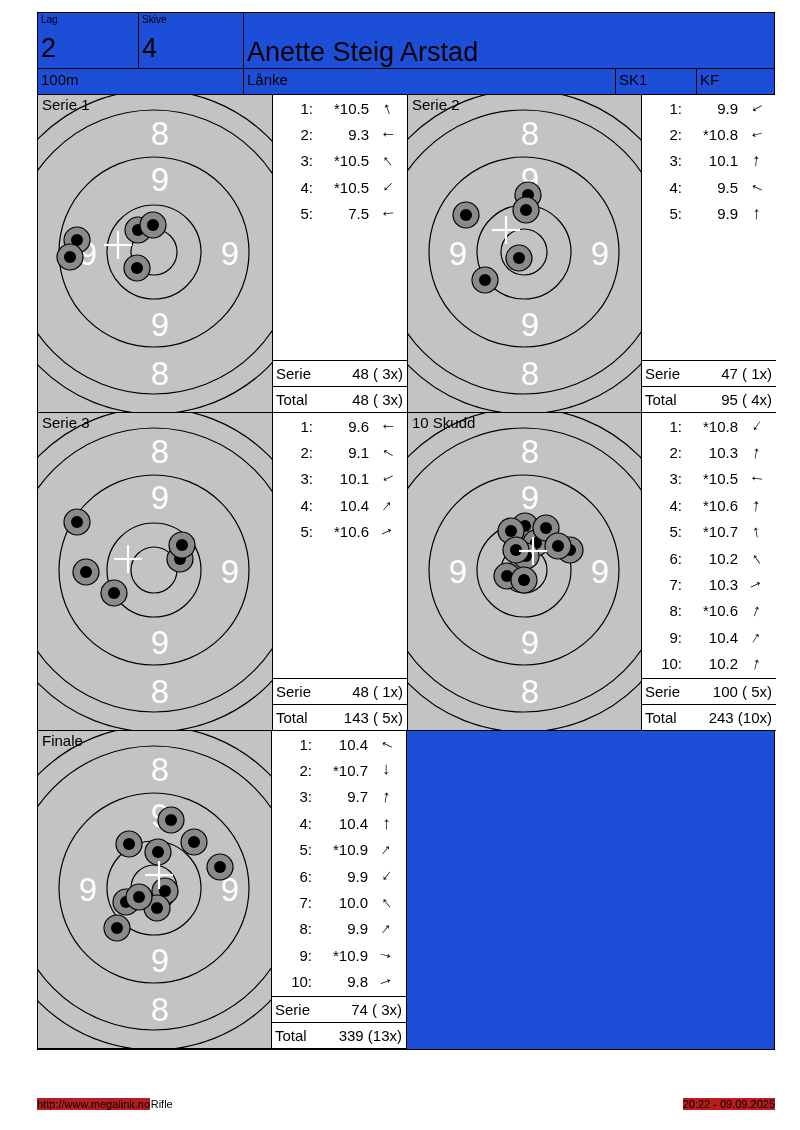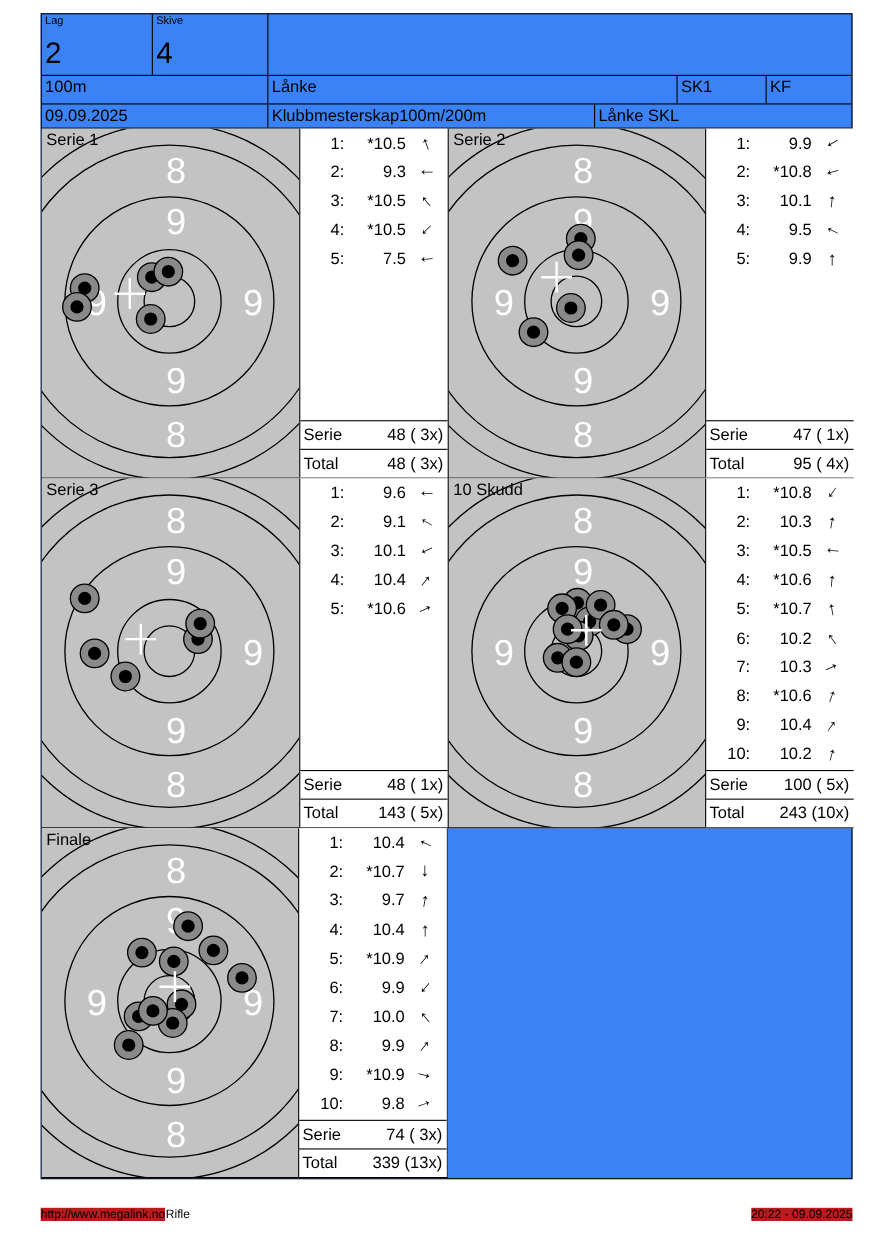--- a/index.html
+++ b/index.html
@@ -6,7 +6,7 @@
   html,body { width:800px; height:1130px; background:#fff;
     font-family:"Liberation Sans","DejaVu Sans",sans-serif; color:#000; }
   .sheet { position:relative; width:800px; height:1130px; background:#fff; overflow:hidden; }
-  .report { position:absolute; left:37px; top:12px; width:738px; border:1px solid #000; background:#3b82f6; }
+  .report { position:absolute; left:37px; top:12px; width:738px; border:1px solid #000; background:#1d4ed8; }
 
   
   .hdr1 { display:flex; height:55px; }

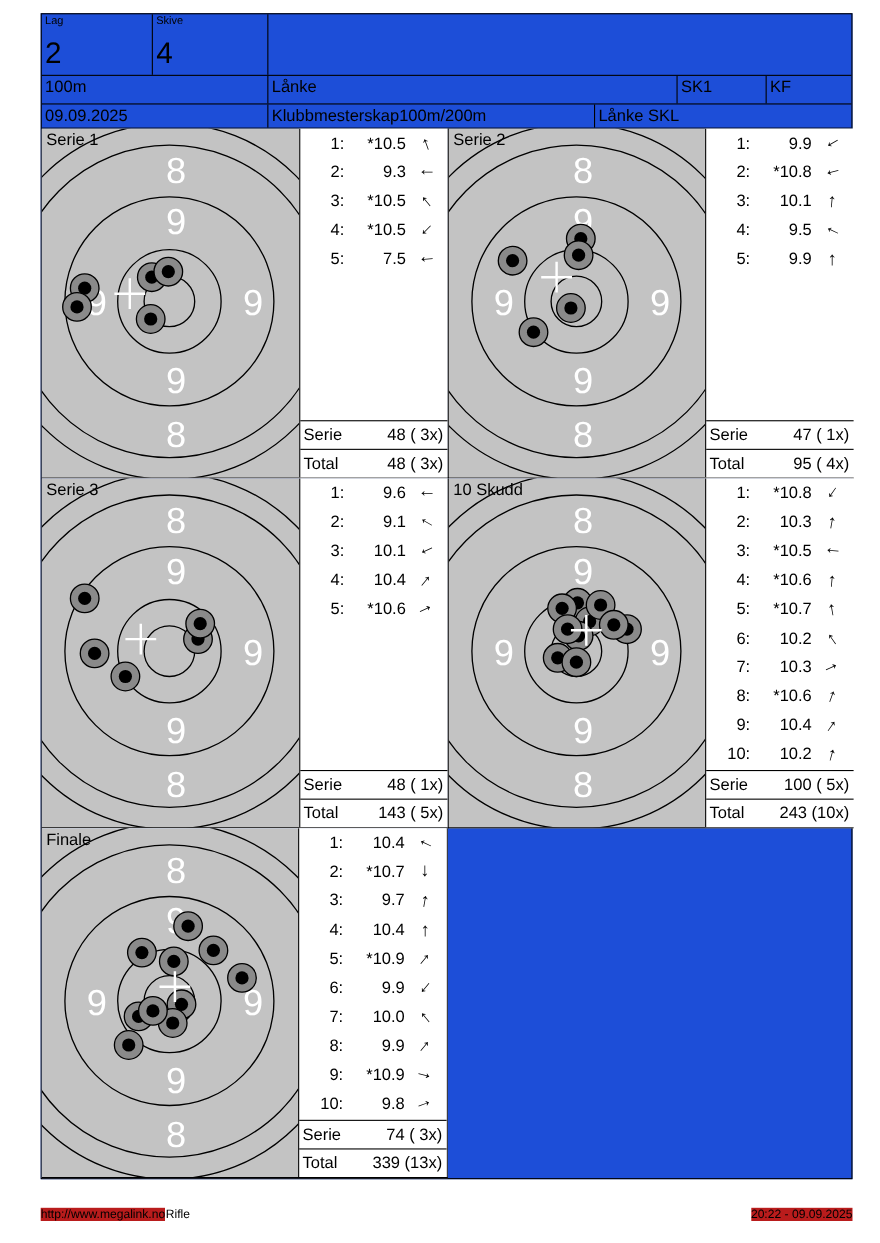--- a/index.html
+++ b/index.html
@@ -63,6 +63,9 @@
         <span class="mini-label">Skive</span>
         <span class="big-num">4</span>
       </div>
+      <div class="cell cell-name">
+        <span class="name-text">Anette Steig Arstad</span>
+      </div>
     </div>
 
     <div class="hdr2">

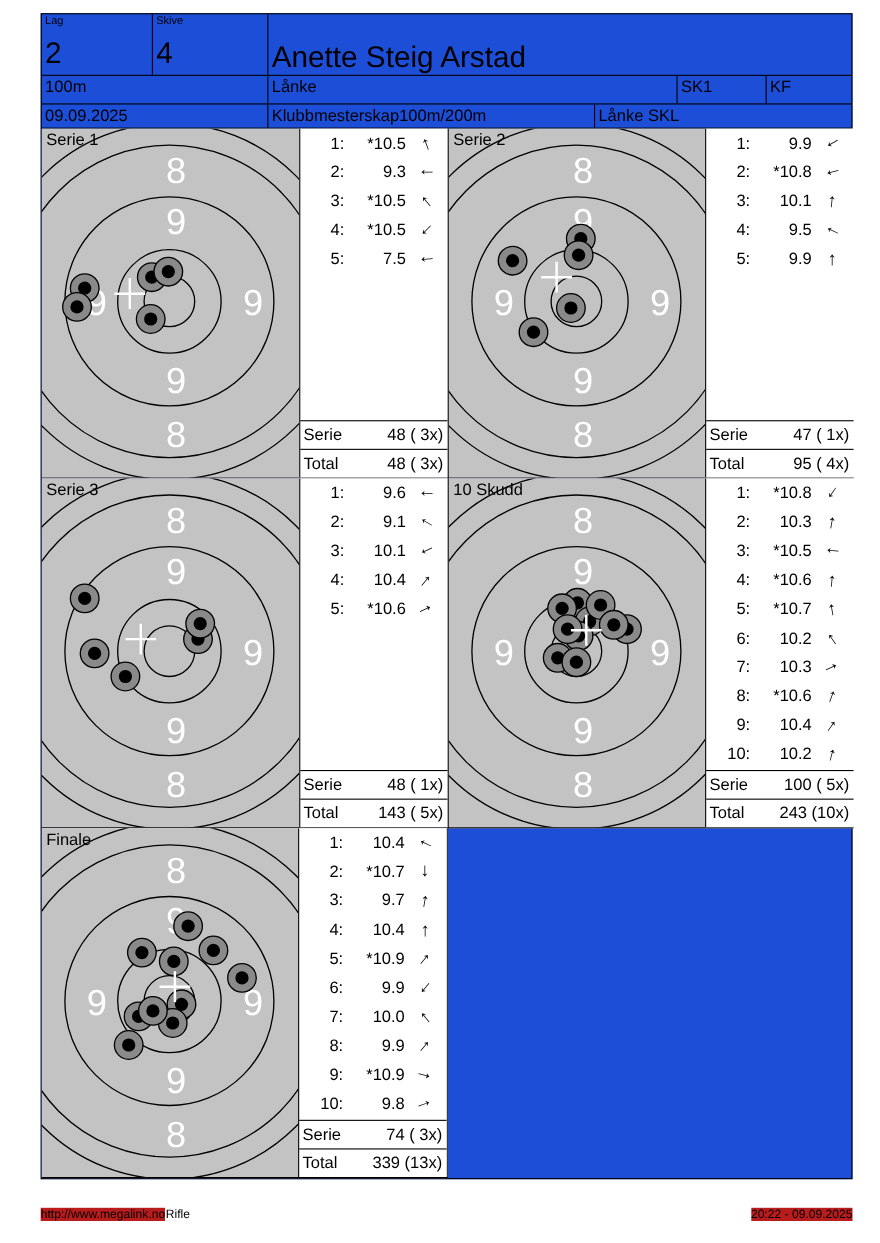--- a/index.html
+++ b/index.html
@@ -75,11 +75,6 @@
       <div class="cell c-kf">KF</div>
     </div>
 
-    <div class="hdr3">
-      <div class="cell c-date">09.09.2025</div>
-      <div class="cell c-event">Klubbmesterskap100m/200m</div>
-      <div class="cell c-org">Lånke SKL</div>
-    </div>
 
     <div class="blocks">
         <div class="block">

